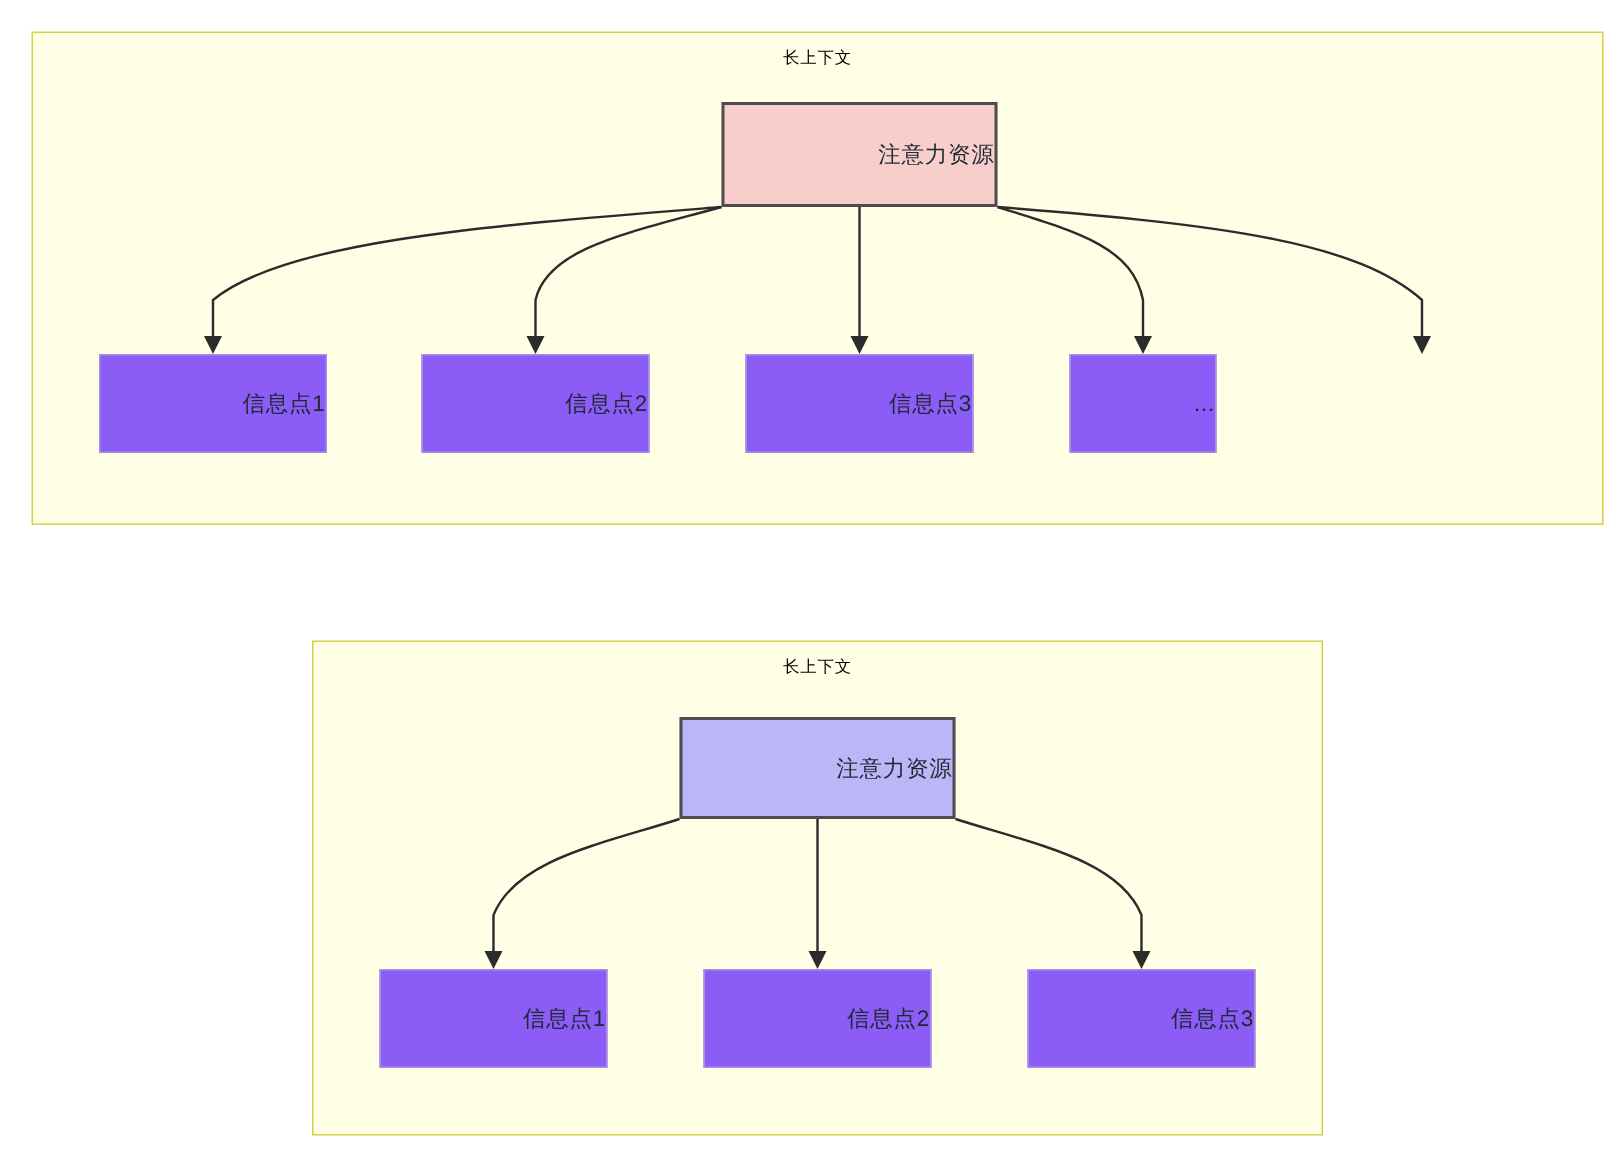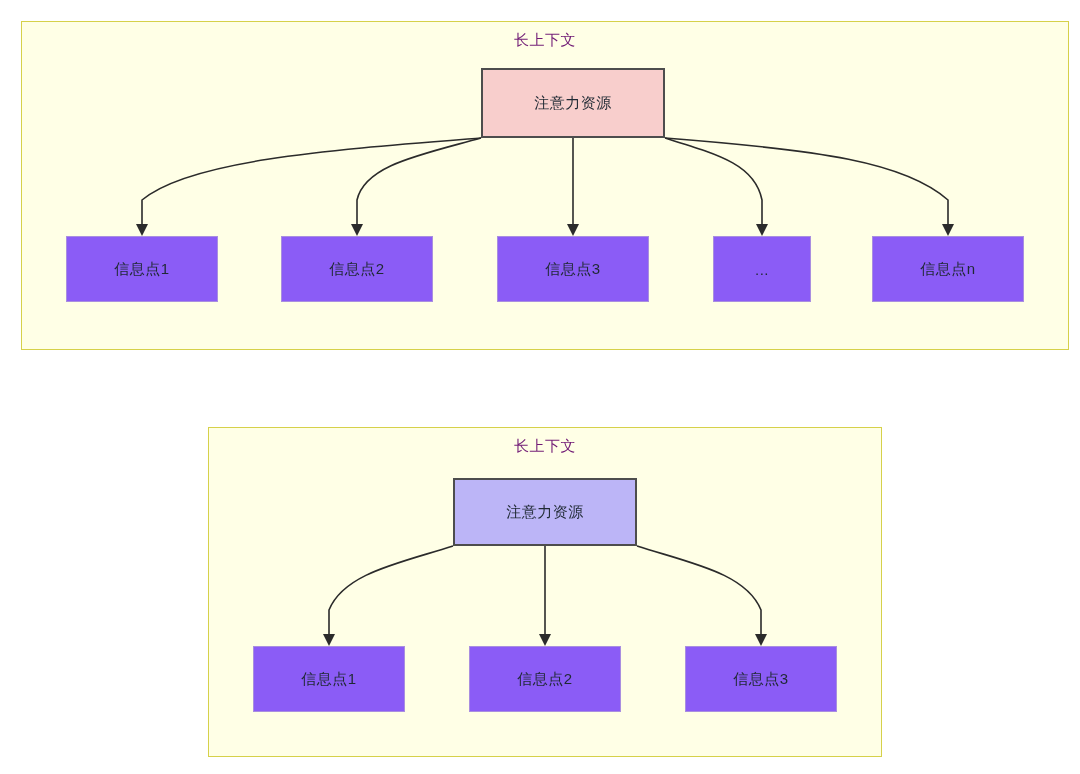--- a/index.html
+++ b/index.html
@@ -32,8 +32,8 @@
     left: 0;
     width: 100%;
     text-align: center;
-    font-size: 15px;
-    color: #701a75;
+    font-size: 11px;
+    color: #000000;
     letter-spacing: 0.5px;
   }
   .node {

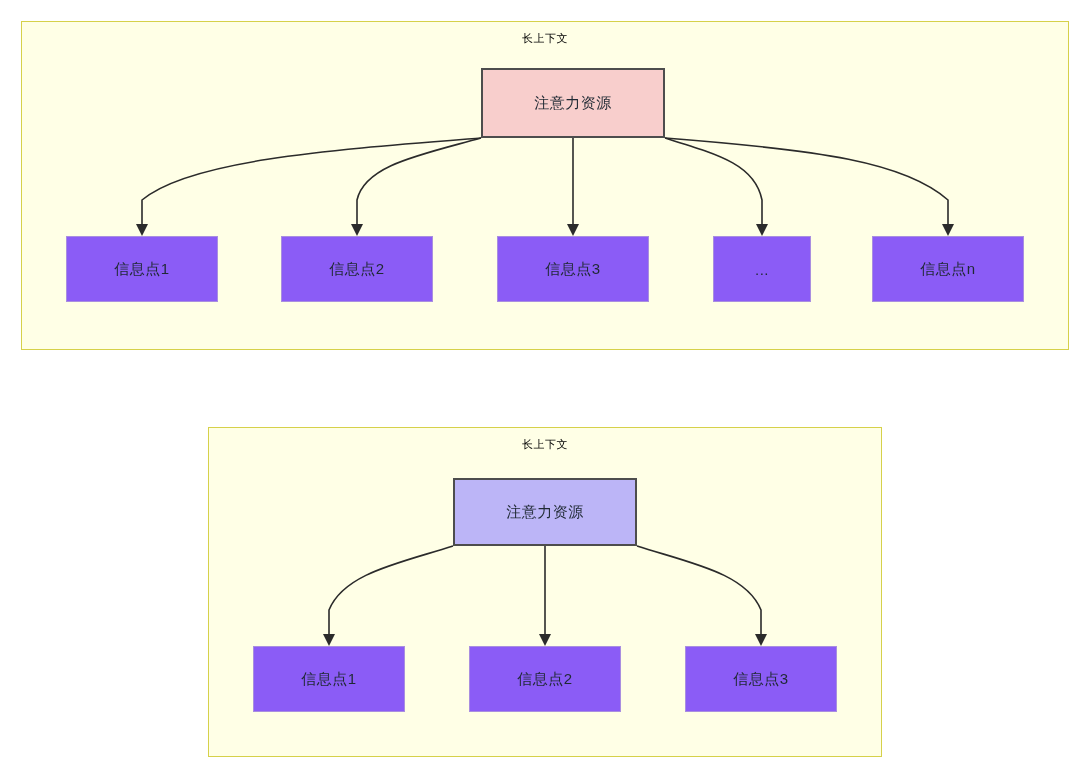--- a/index.html
+++ b/index.html
@@ -41,7 +41,7 @@
     box-sizing: border-box;
     display: flex;
     align-items: center;
-    justify-content: center;
+    justify-content: flex-end;
     font-size: 15px;
     color: #1f2933;
     letter-spacing: 0.5px;

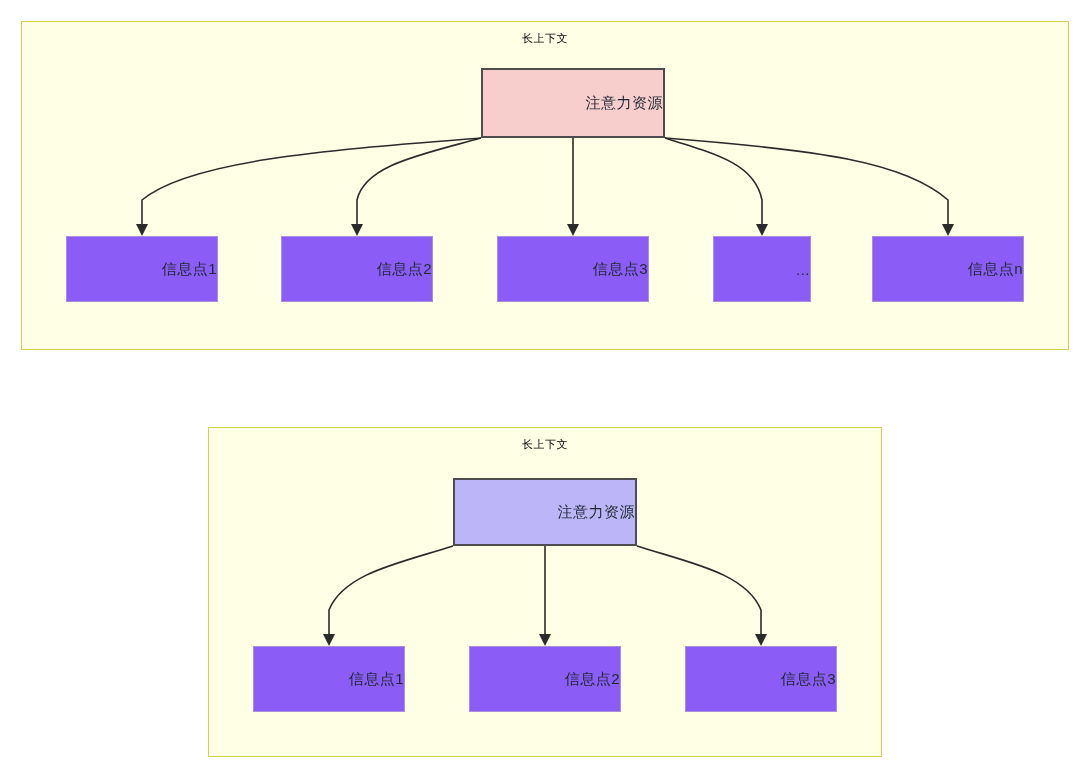--- a/index.html
+++ b/index.html
@@ -124,9 +124,6 @@
     <span>...</span>
   </div>
 
-  <div class="node node-leaf" style="left:872px; top:236px; width:152px; height:66px;">
-    <span>信息点n</span>
-  </div>
 
   <div class="group-box" style="left:208px; top:427px; width:674px; height:330px;">
     <div class="group-title">长上下文</div>

